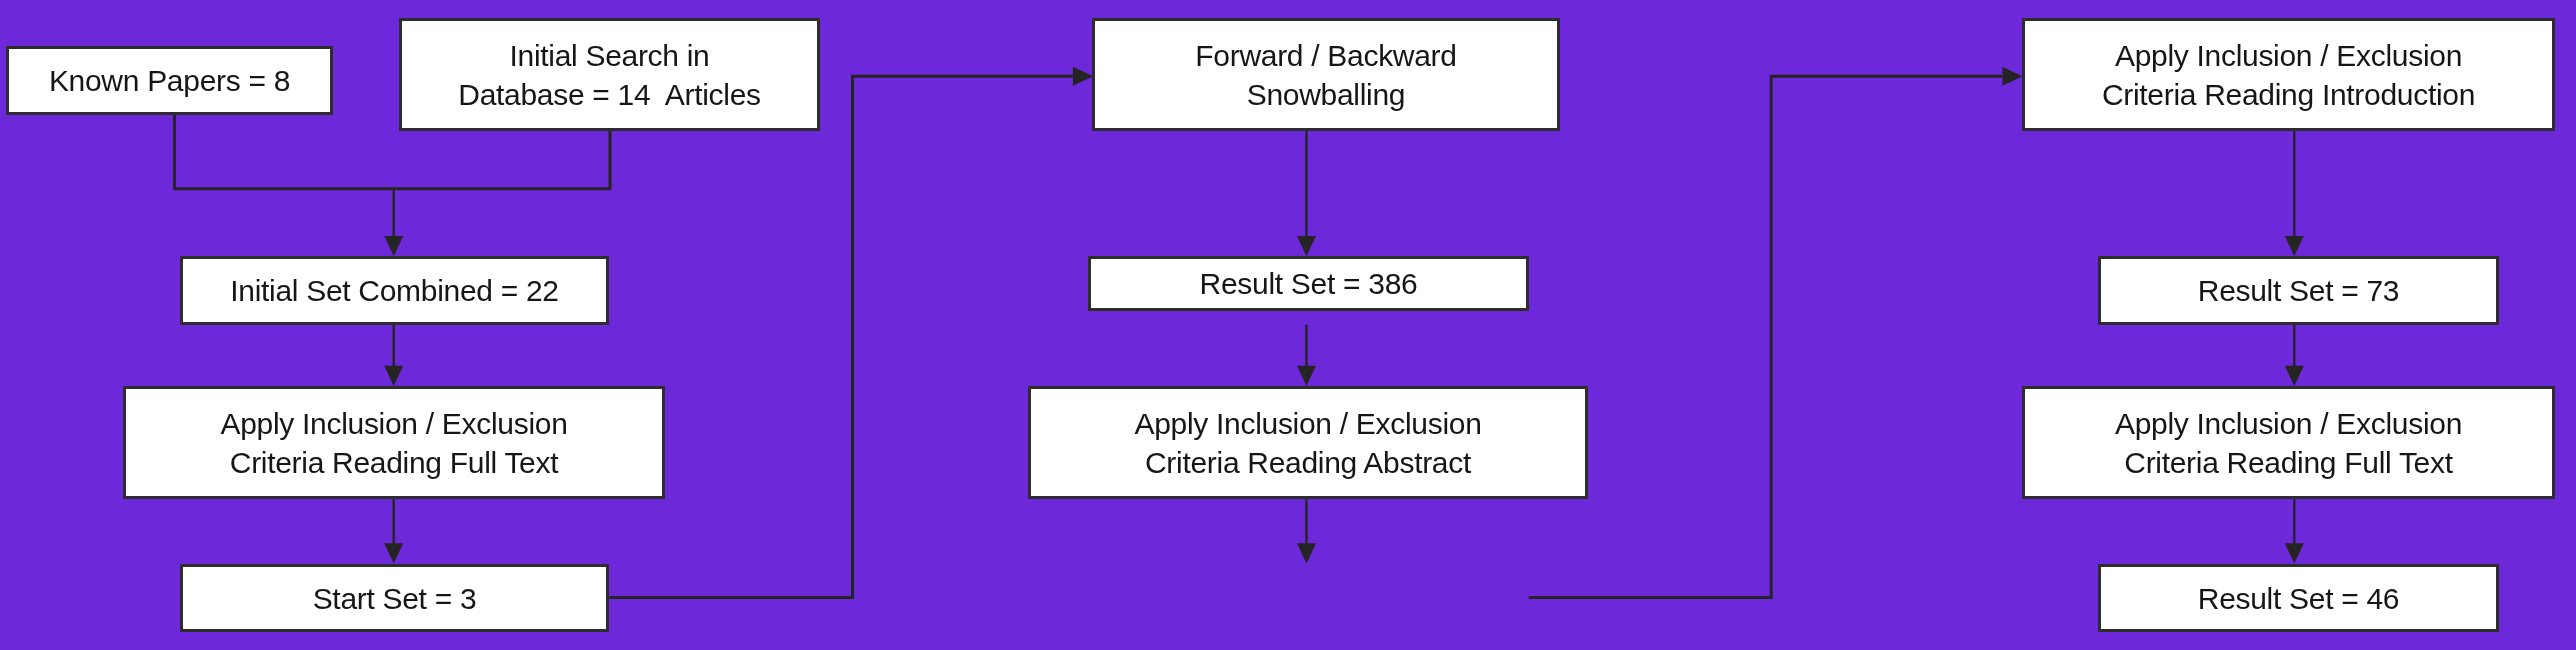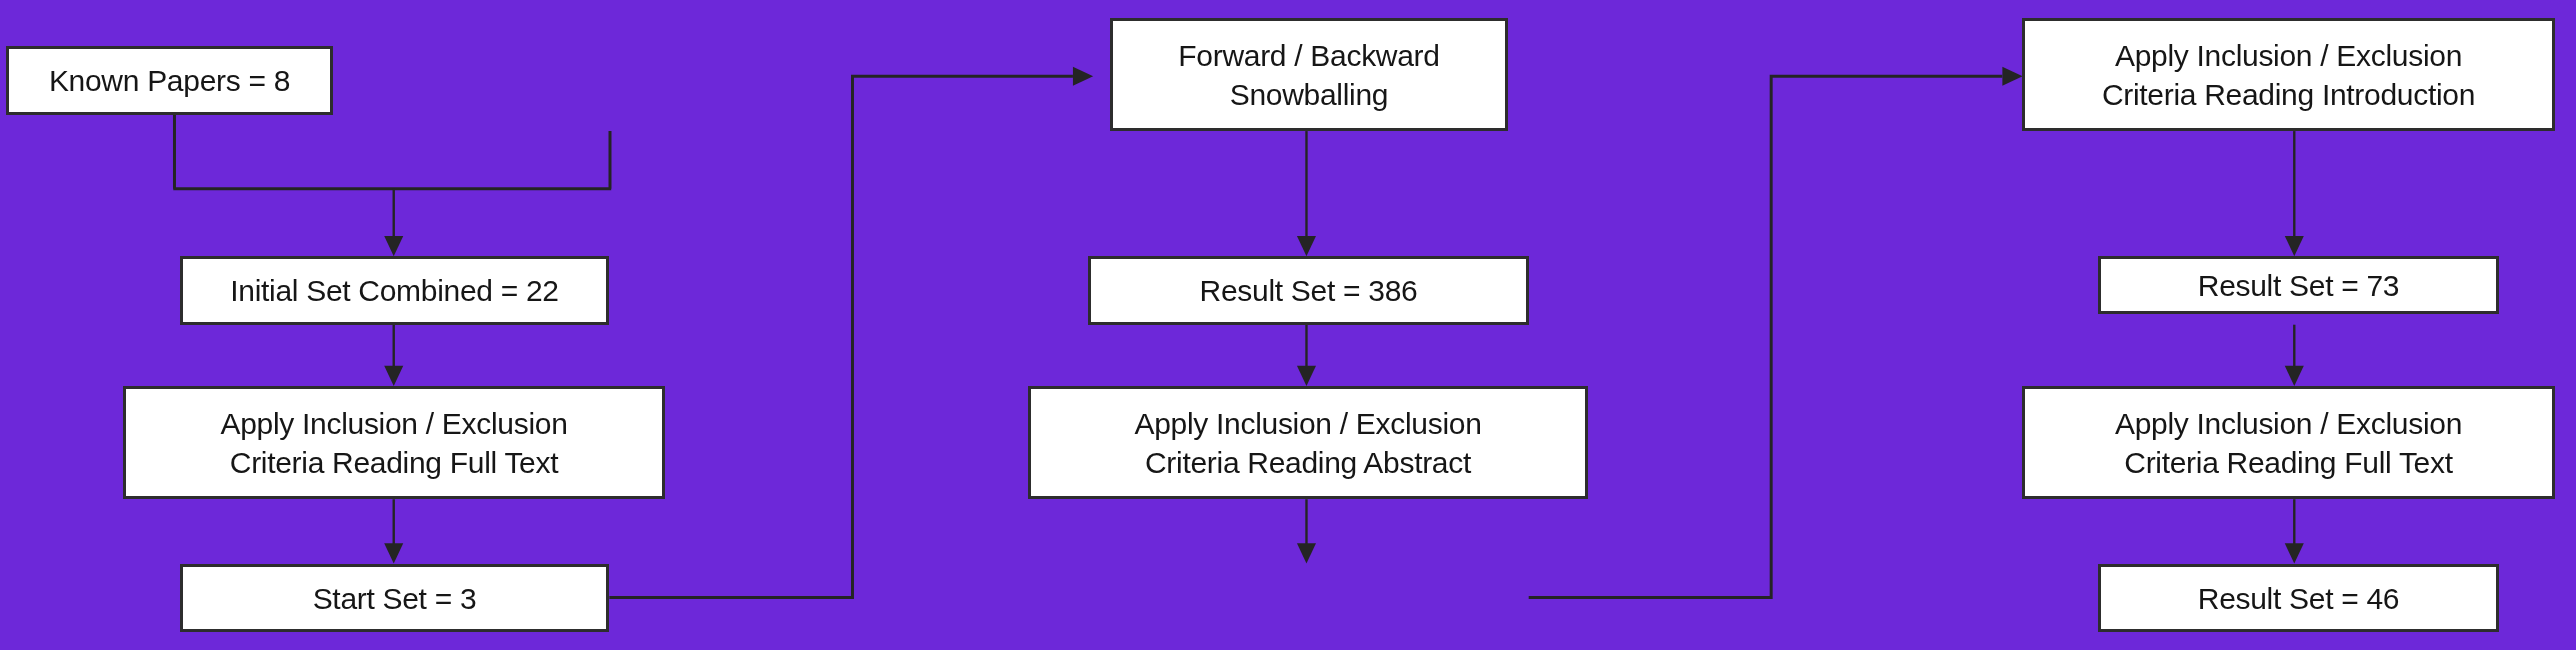--- a/index.html
+++ b/index.html
@@ -92,6 +92,10 @@
     <span>Known Papers = 8</span>
   </div>
 
+  <div class="fbox" style="left:399px;top:18px;width:421px;height:113px;">
+    <span>Initial Search in
+Database = 14  Articles</span>
+  </div>
 
   <div class="fbox" style="left:180px;top:256px;width:429px;height:69px;">
     <span>Initial Set Combined = 22</span>

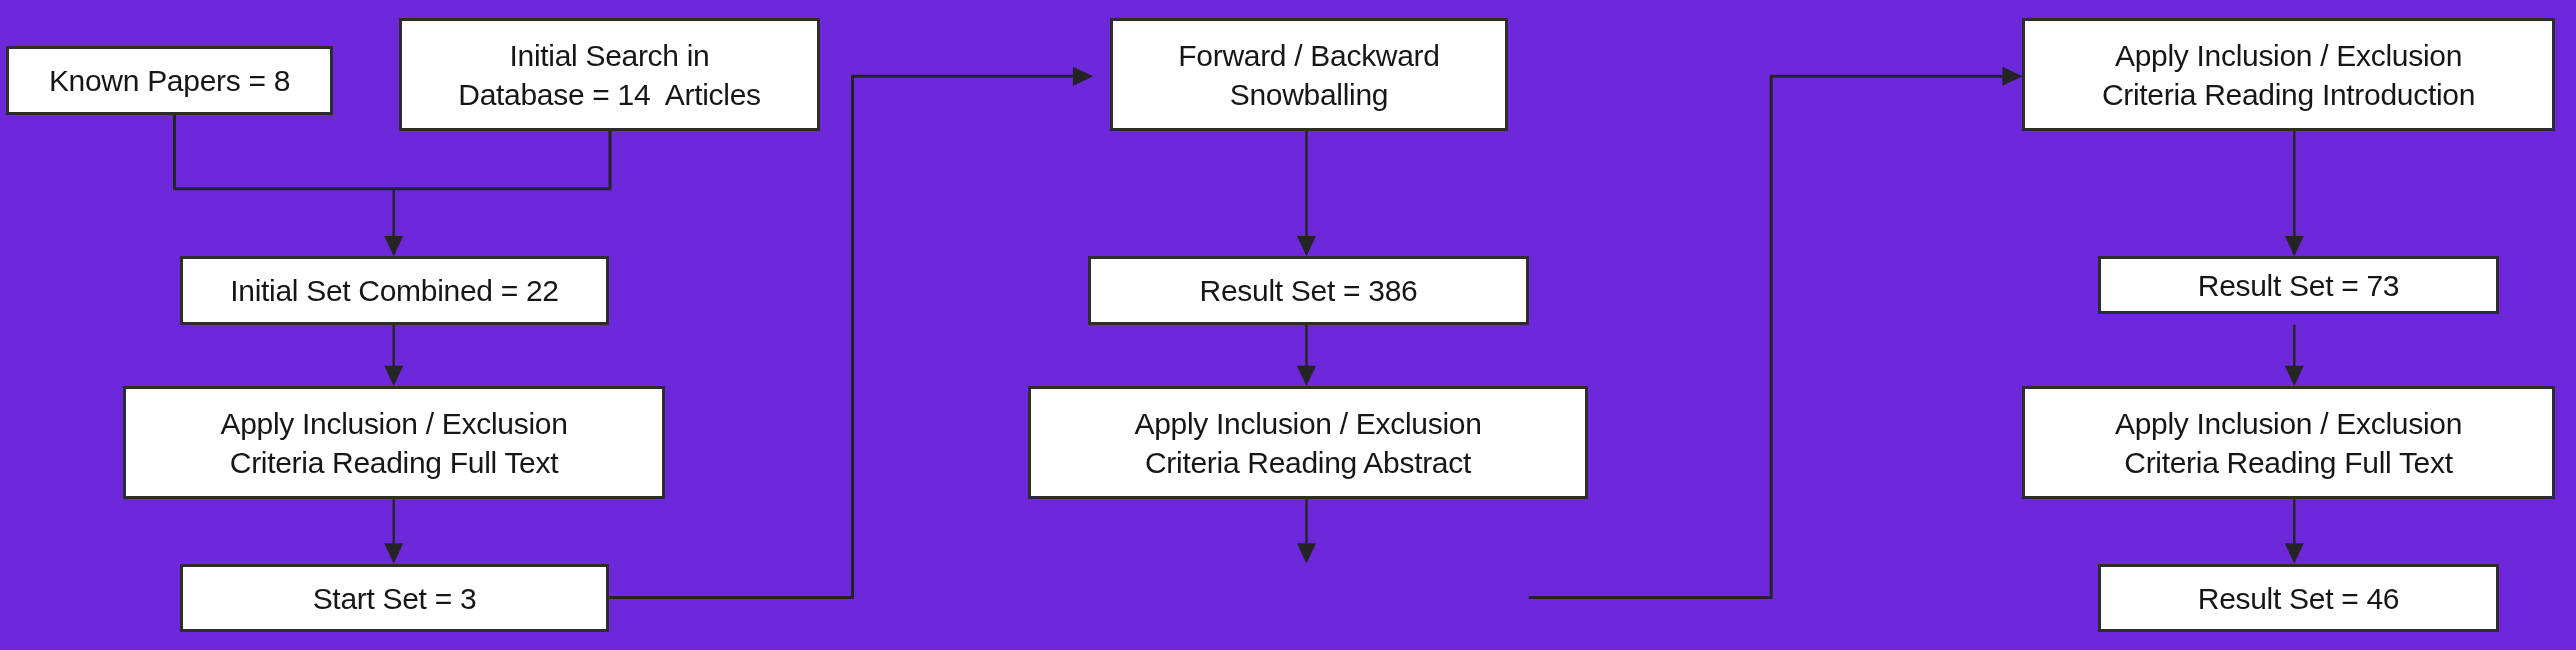--- a/index.html
+++ b/index.html
@@ -110,7 +110,7 @@
     <span>Start Set = 3</span>
   </div>
 
-  <div class="fbox" style="left:1092px;top:18px;width:398px;height:113px;margin-left:18px;">
+  <div class="fbox" style="left:1092px;top:18px;width:468px;height:113px;">
     <span>Forward / Backward
 Snowballing</span>
   </div>

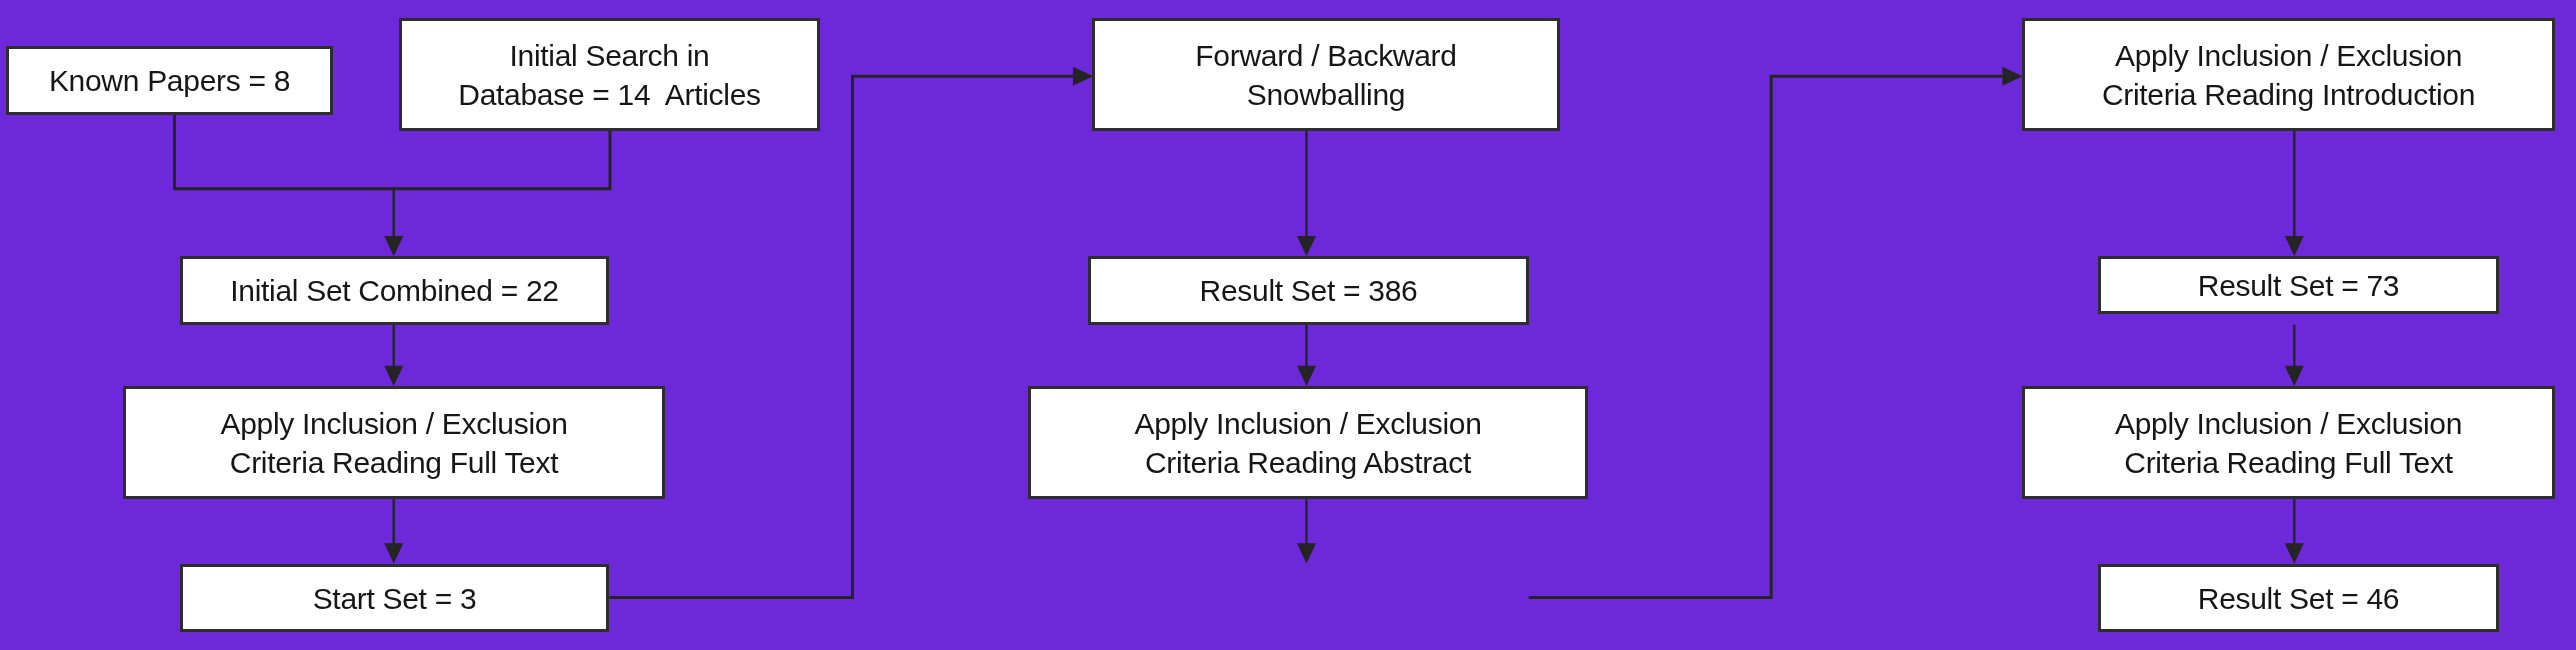--- a/index.html
+++ b/index.html
@@ -115,7 +115,7 @@
 Snowballing</span>
   </div>
 
-  <div class="fbox" style="left:1088px;top:256px;width:441px;height:69px;">
+  <div class="fbox" style="left:1088px;top:256px;width:441px;height:55px;">
     <span>Result Set = 386</span>
   </div>
 

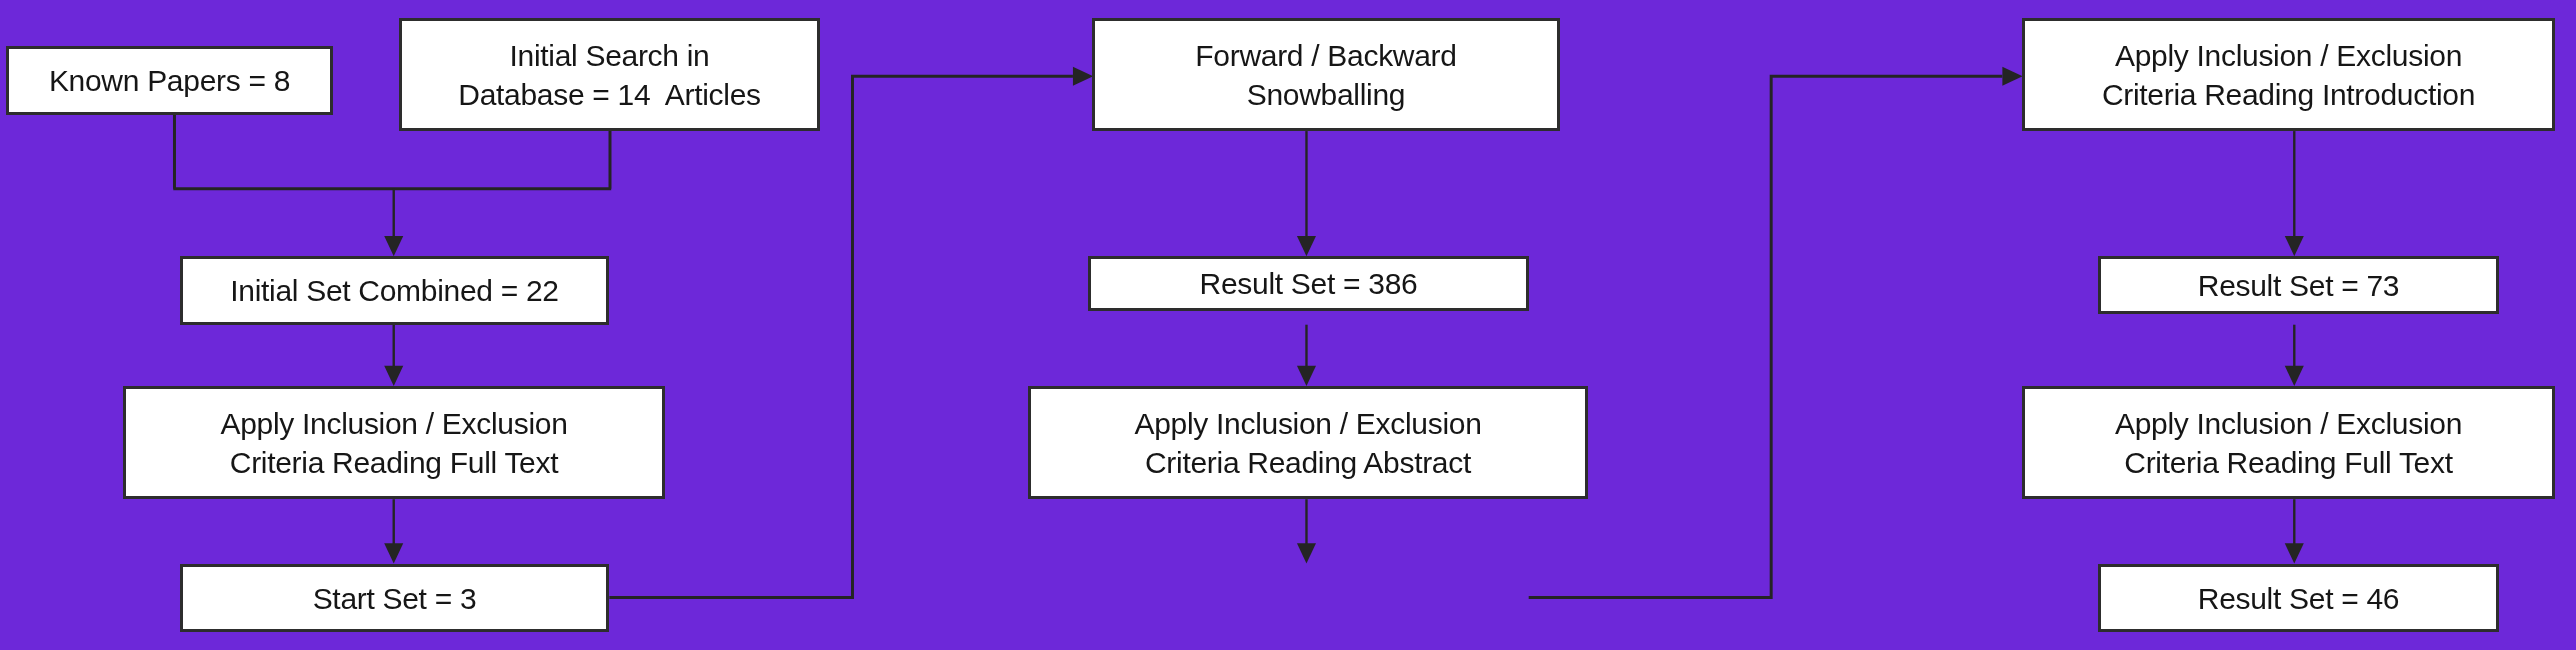--- a/index.html
+++ b/index.html
@@ -130,7 +130,7 @@
 Criteria Reading Introduction</span>
   </div>
 
-  <div class="fbox" style="left:2098px;top:256px;width:401px;height:58px;align-items:center;">
+  <div class="fbox" style="left:2098px;top:256px;width:401px;height:69px;align-items:center;">
     <span>Result Set = 73</span>
   </div>
 

